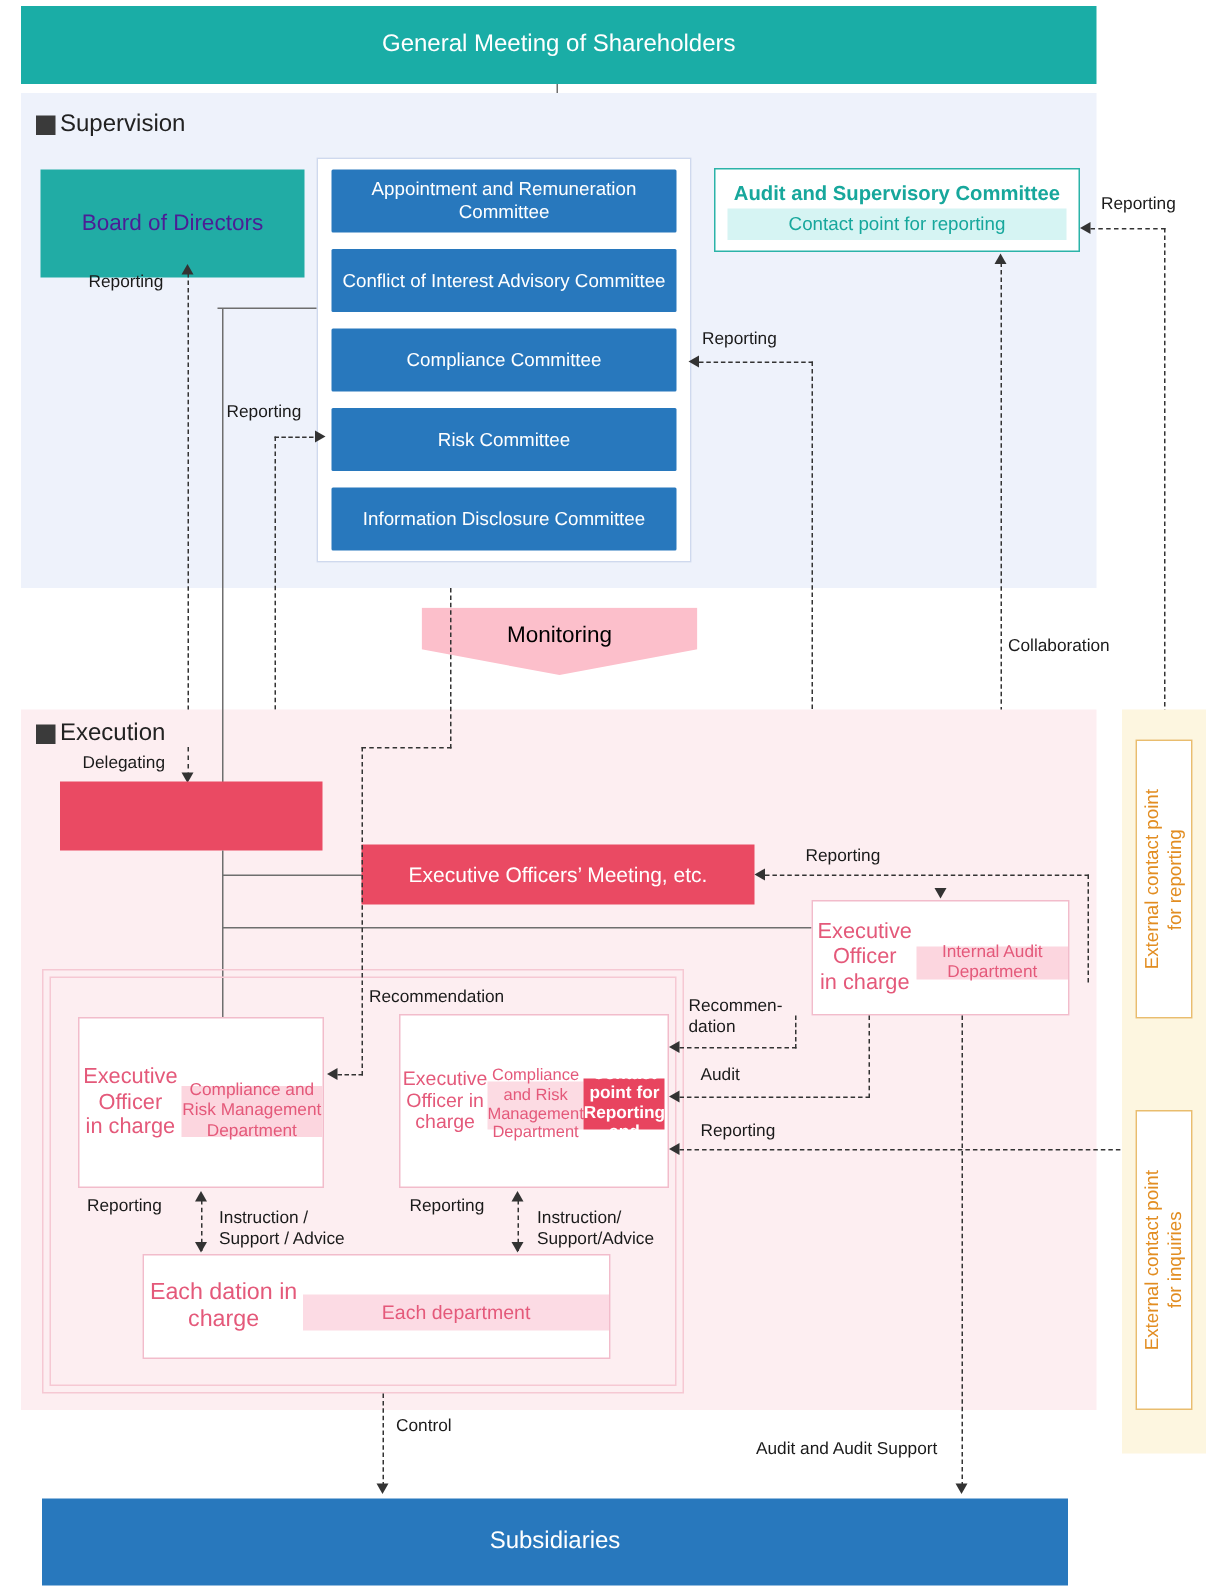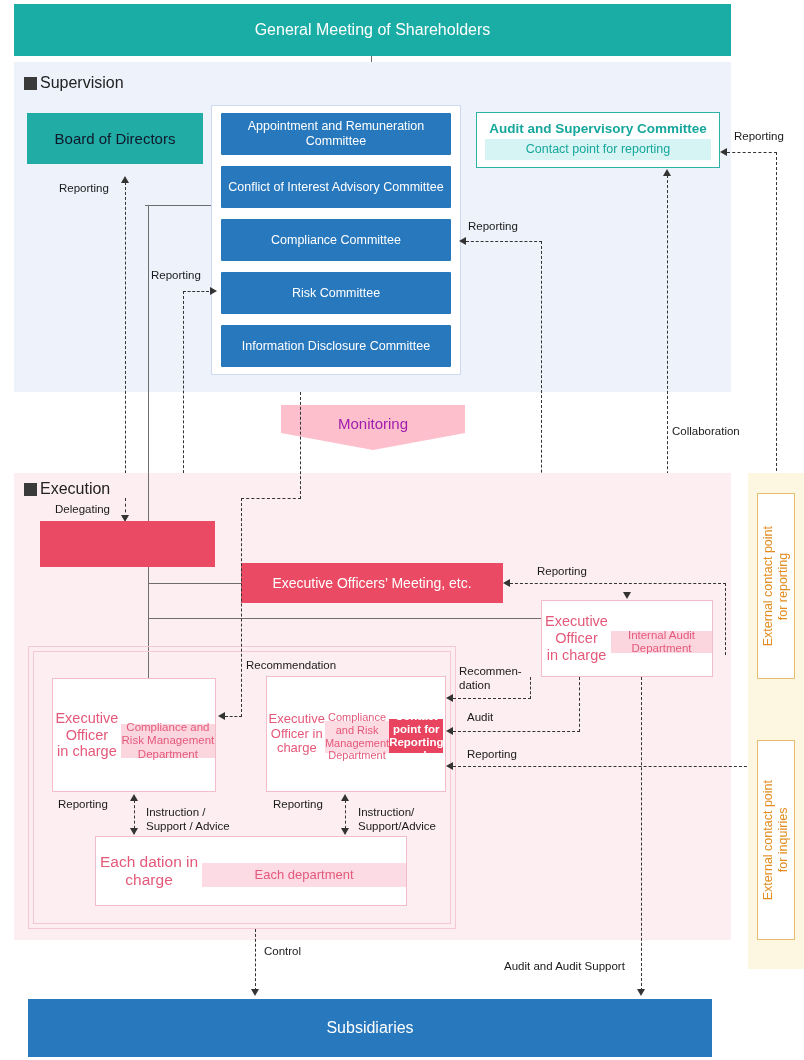--- a/index.html
+++ b/index.html
@@ -20,7 +20,7 @@
   .box{display:flex;align-items:center;justify-content:center;text-align:center;line-height:1.18;}
 
   .bx-shareholders{left:14px;top:4px;width:717px;height:52px;background:#1aada6;color:#fff;font-size:16px;}
-  .bx-board{left:27px;top:113px;width:176px;height:51px;background:#21aca5;color:#0f172a;font-size:15px;}
+  .bx-board{left:27px;top:113px;width:176px;height:72px;background:#21aca5;color:#4c1d95;font-size:15px;}
 
   .committee-wrap{left:211px;top:105px;width:250px;height:270px;background:#ffffff;border:1px solid #cfd9ee;
                   display:flex;flex-direction:column;justify-content:space-between;padding:7px 9px;}

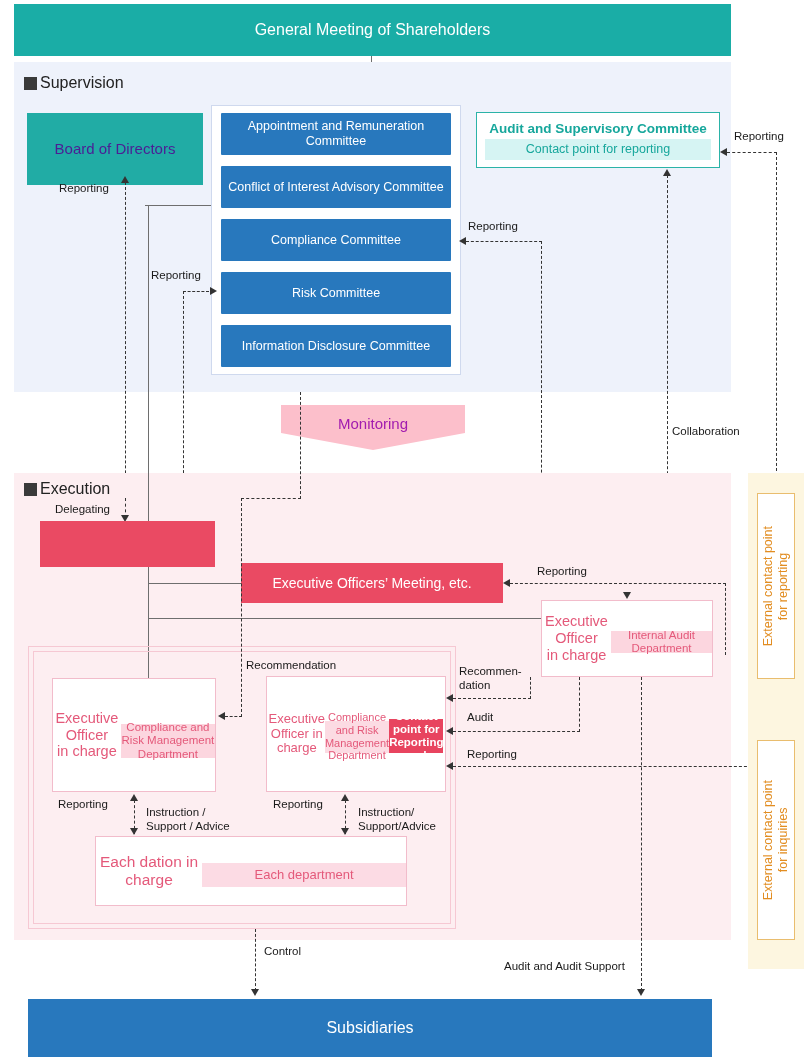--- a/index.html
+++ b/index.html
@@ -33,7 +33,7 @@
             display:flex;align-items:center;justify-content:center;}
 
   
-  .bx-monitor{left:281px;top:405px;width:184px;height:45px;background:#fcbfcb;color:#a21caf;font-size:15px;
+  .bx-monitor{left:281px;top:405px;width:184px;height:45px;background:#fcbfcb;color:#000000;font-size:15px;
               clip-path:polygon(0 0,100% 0,100% 62%,50% 100%,0 62%);
               display:flex;align-items:flex-start;justify-content:center;padding-top:10px;}
 

